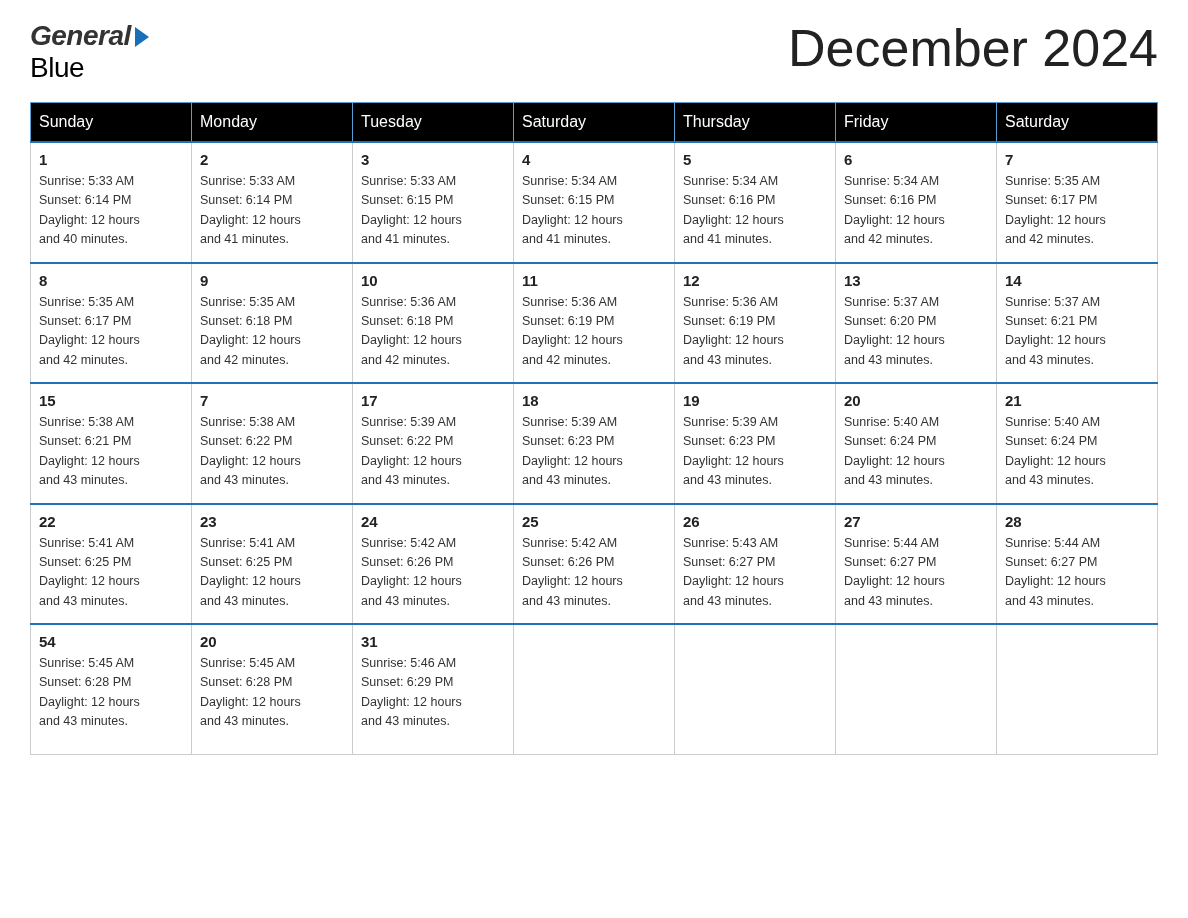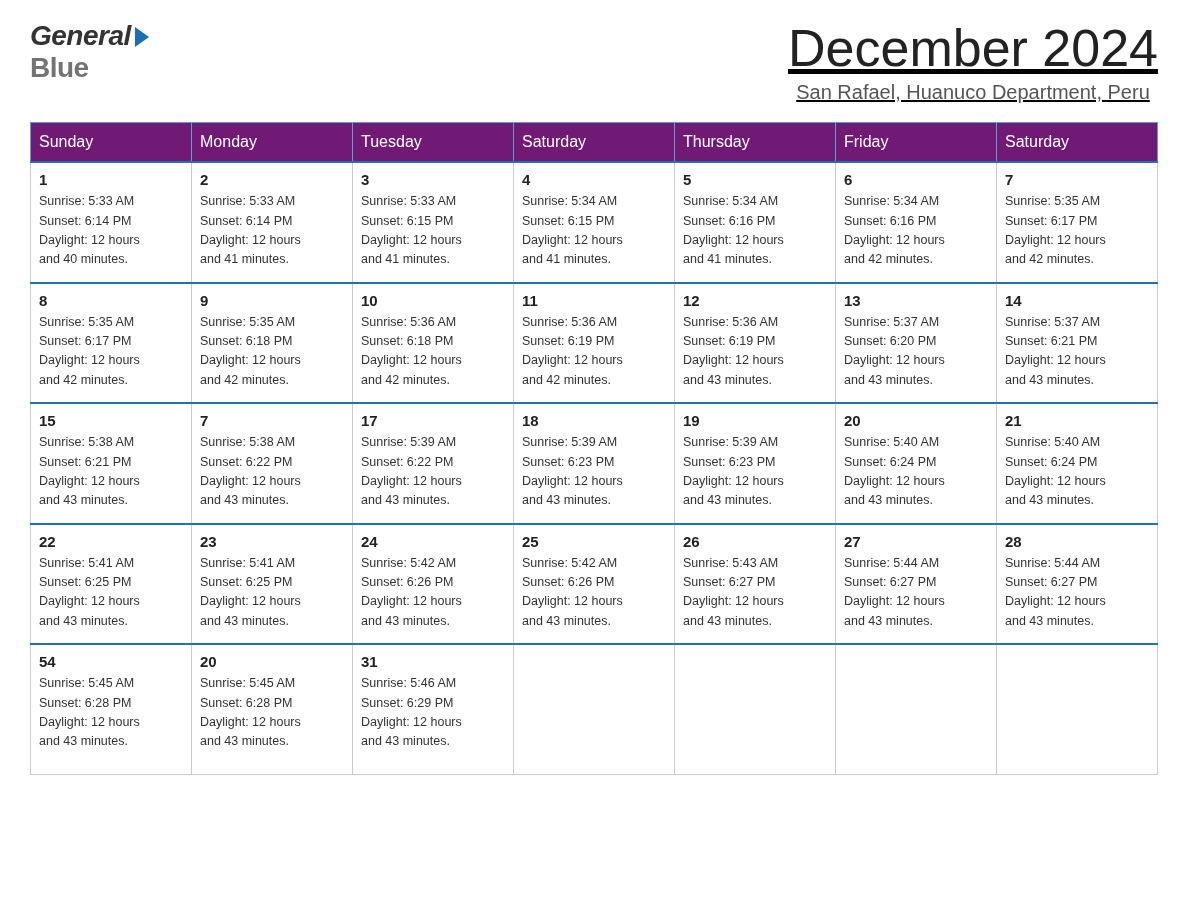--- a/index.html
+++ b/index.html
@@ -29,8 +29,8 @@
     }
     .logo-blue {
       font-size: 28px;
-      font-weight: bold;
-      color: #737373;
+      font-weight: normal;
+      color: #000000;
       letter-spacing: -0.5px;
       display: flex;
       align-items: center;

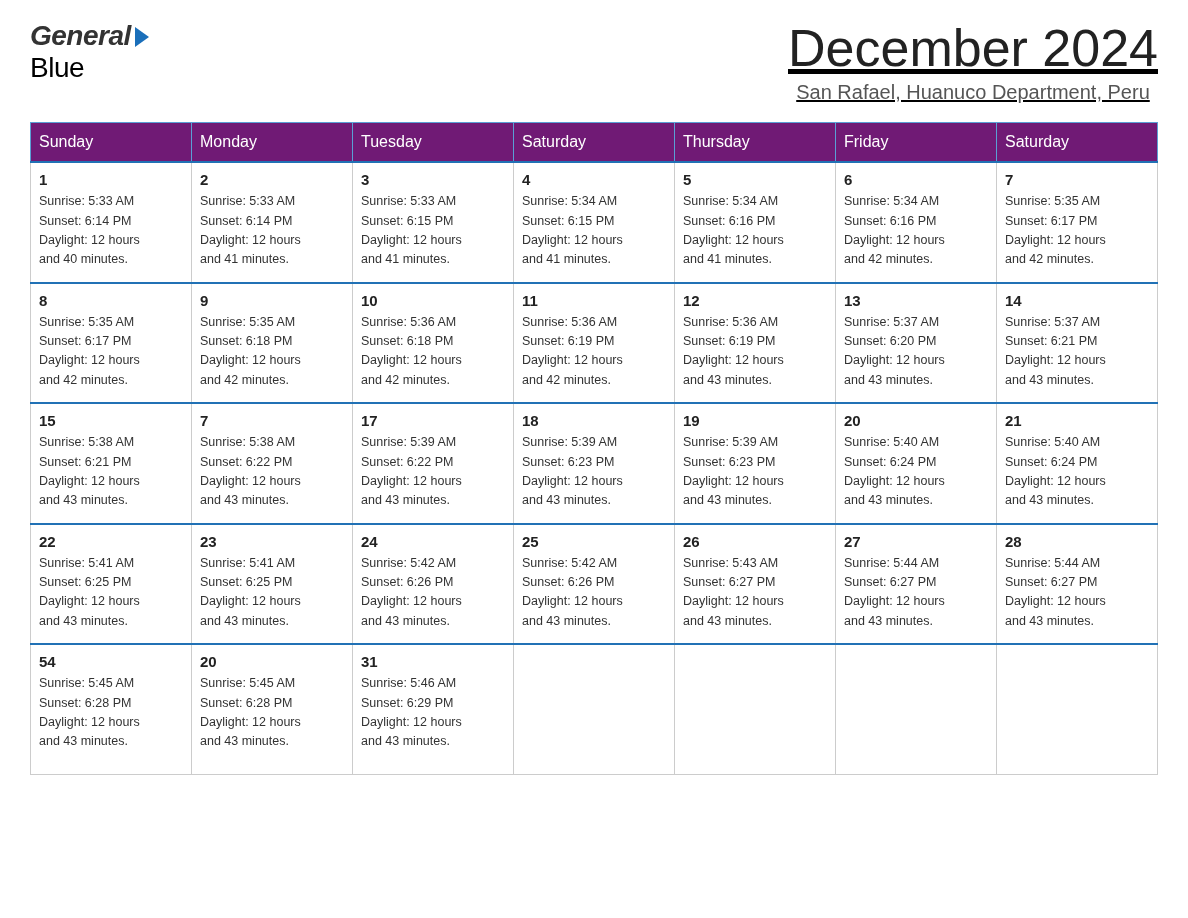--- a/index.html
+++ b/index.html
@@ -36,8 +36,7 @@
       align-items: center;
     }
     .title-section {
-      text-align: center;
-      text-decoration: underline;
+      text-align: right;
     }
     .month-title {
       font-size: 52px;

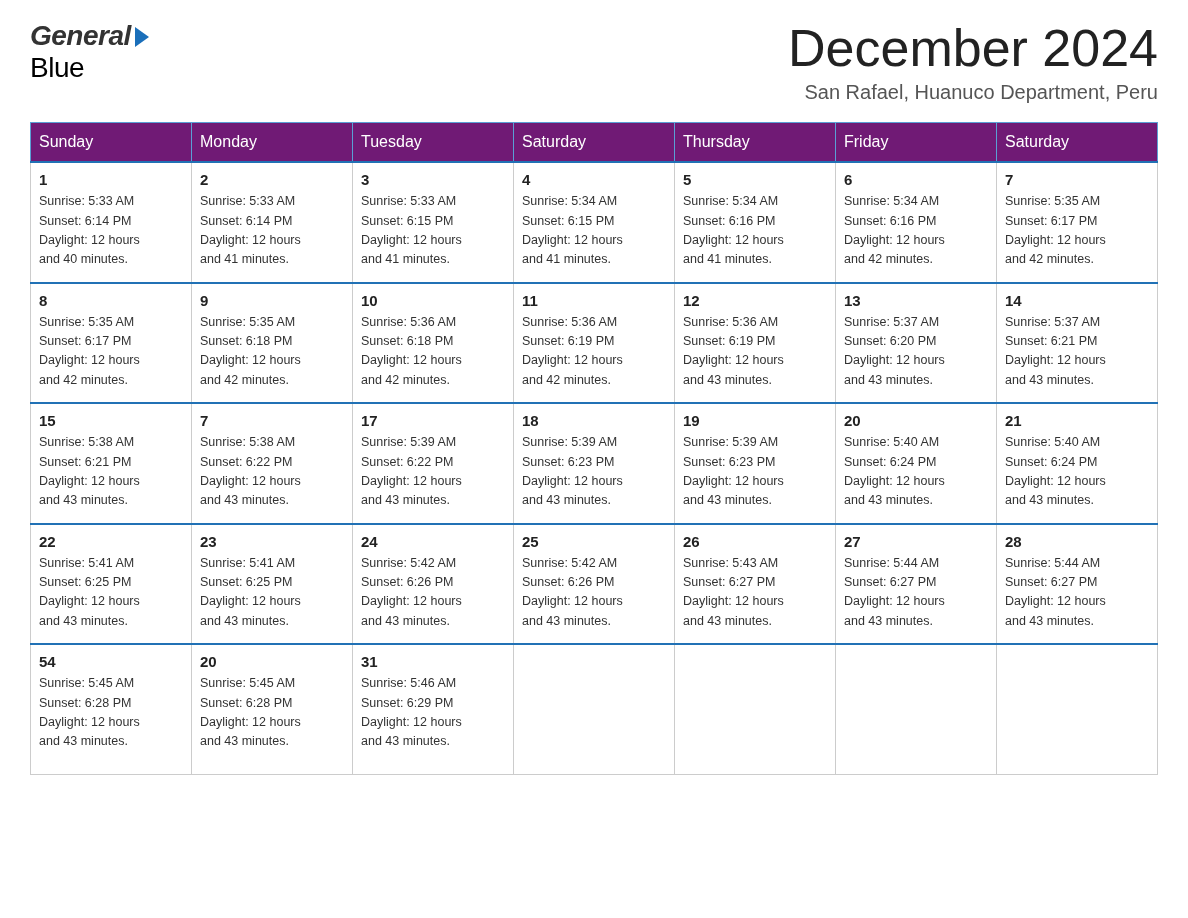--- a/index.html
+++ b/index.html
@@ -109,7 +109,6 @@
   </div>
   <div class="title-section">
     <div class="month-title">December 2024</div>
-    <div class="location">San Rafael, Huanuco Department, Peru</div>
   </div>
 </div>
 

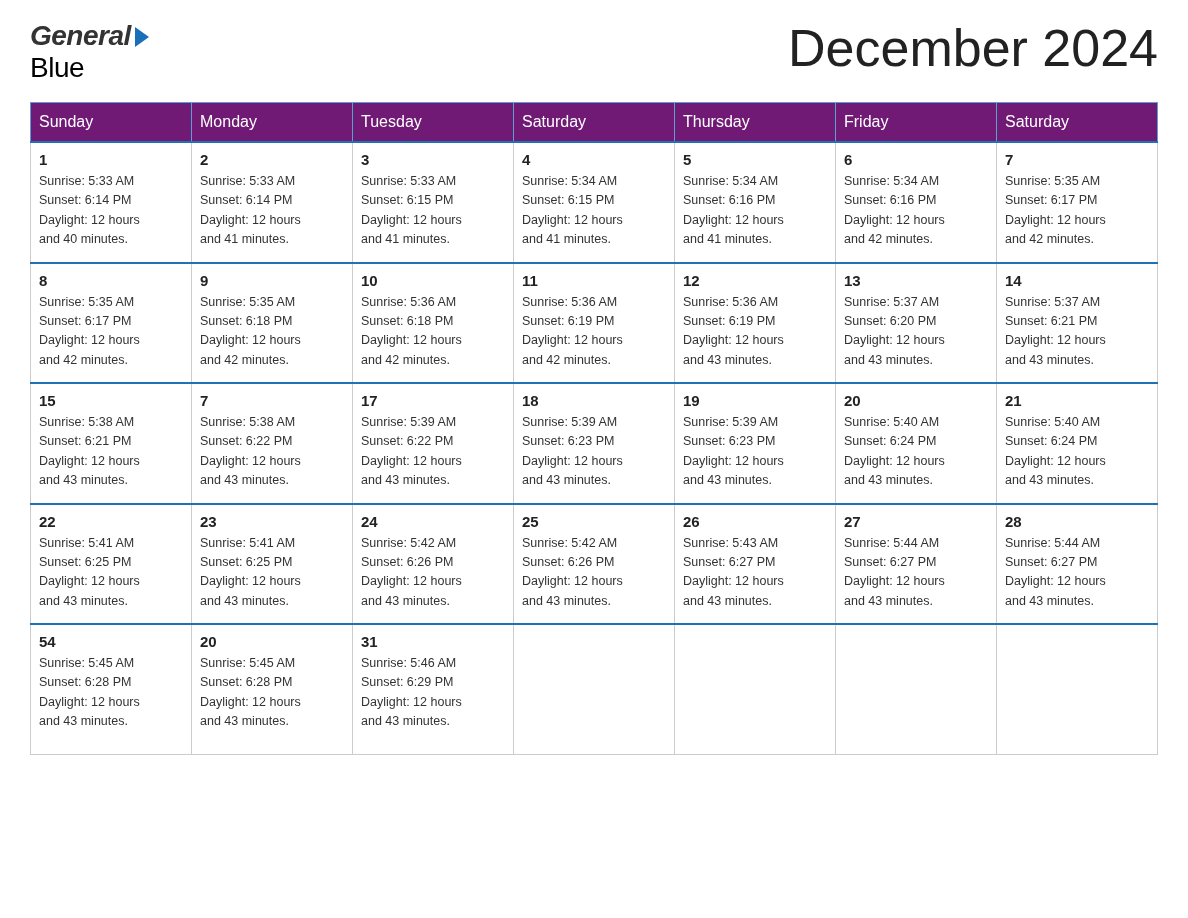--- a/index.html
+++ b/index.html
@@ -55,7 +55,7 @@
       table-layout: fixed;
     }
     .calendar-table th {
-      background-color: #701a75;
+      background-color: #000000;
       color: #fff;
       padding: 10px 8px;
       font-size: 16px;

